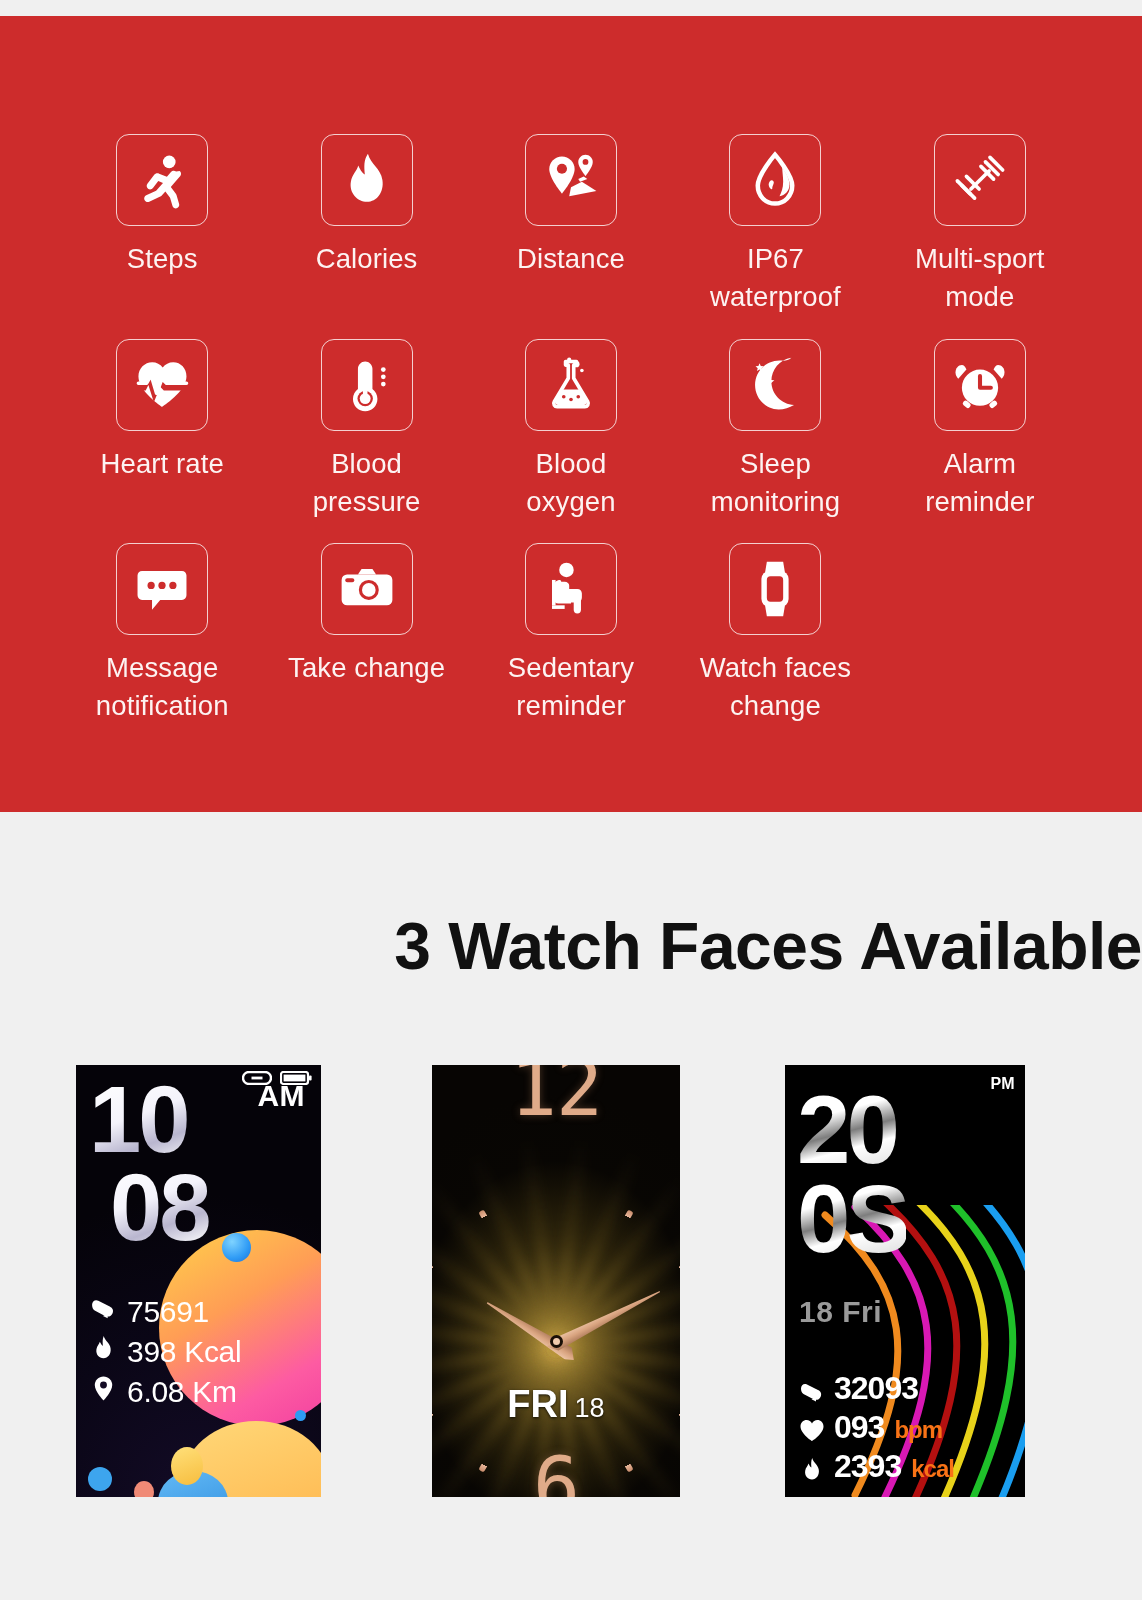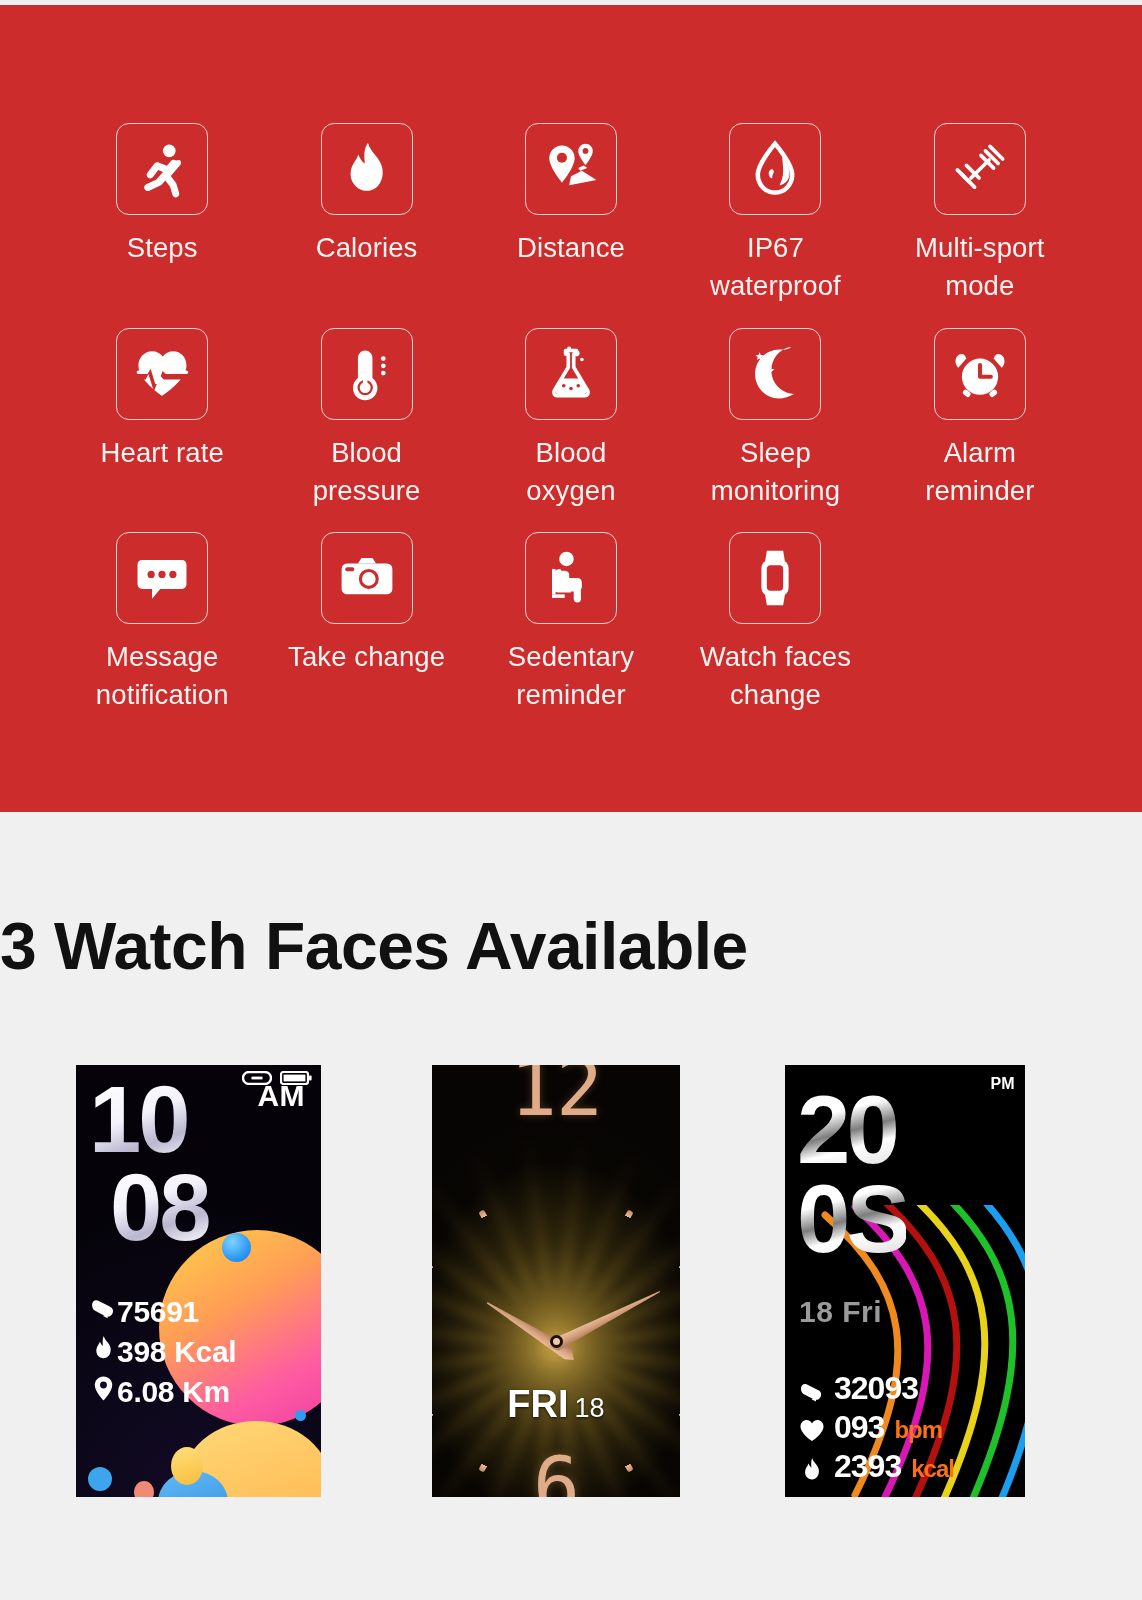--- a/index.html
+++ b/index.html
@@ -11,7 +11,7 @@
 
   
   #feature-panel{
-    position:absolute; left:0; top:5px; width:1142px; height:833px;
+    position:absolute; left:0; top:16px; width:1142px; height:833px;
     background:#cd2c2c;
   }
   #feature-grid{

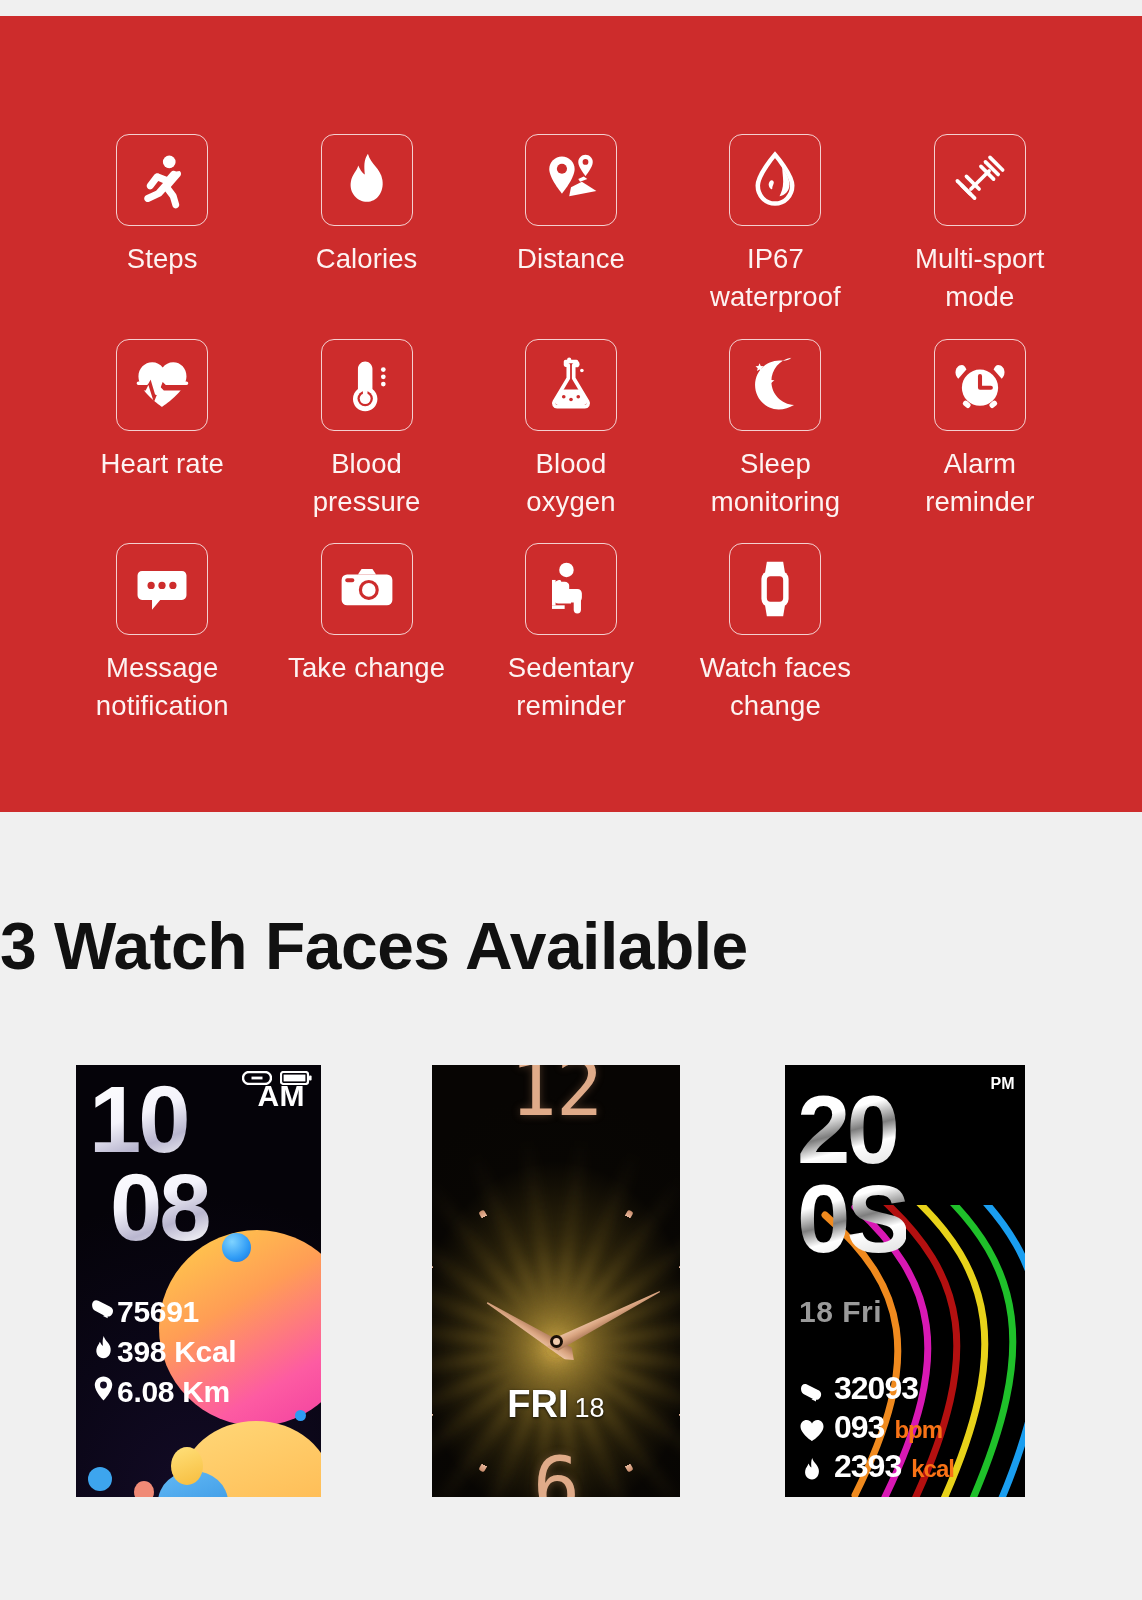--- a/index.html
+++ b/index.html
@@ -50,7 +50,7 @@
   }
   #faces-title{
     position:absolute; left:0; top:96px; width:1142px;
-    text-align:left;
+    text-align:right;
     font-size:66px;
     font-weight:bold;
     color:#111;

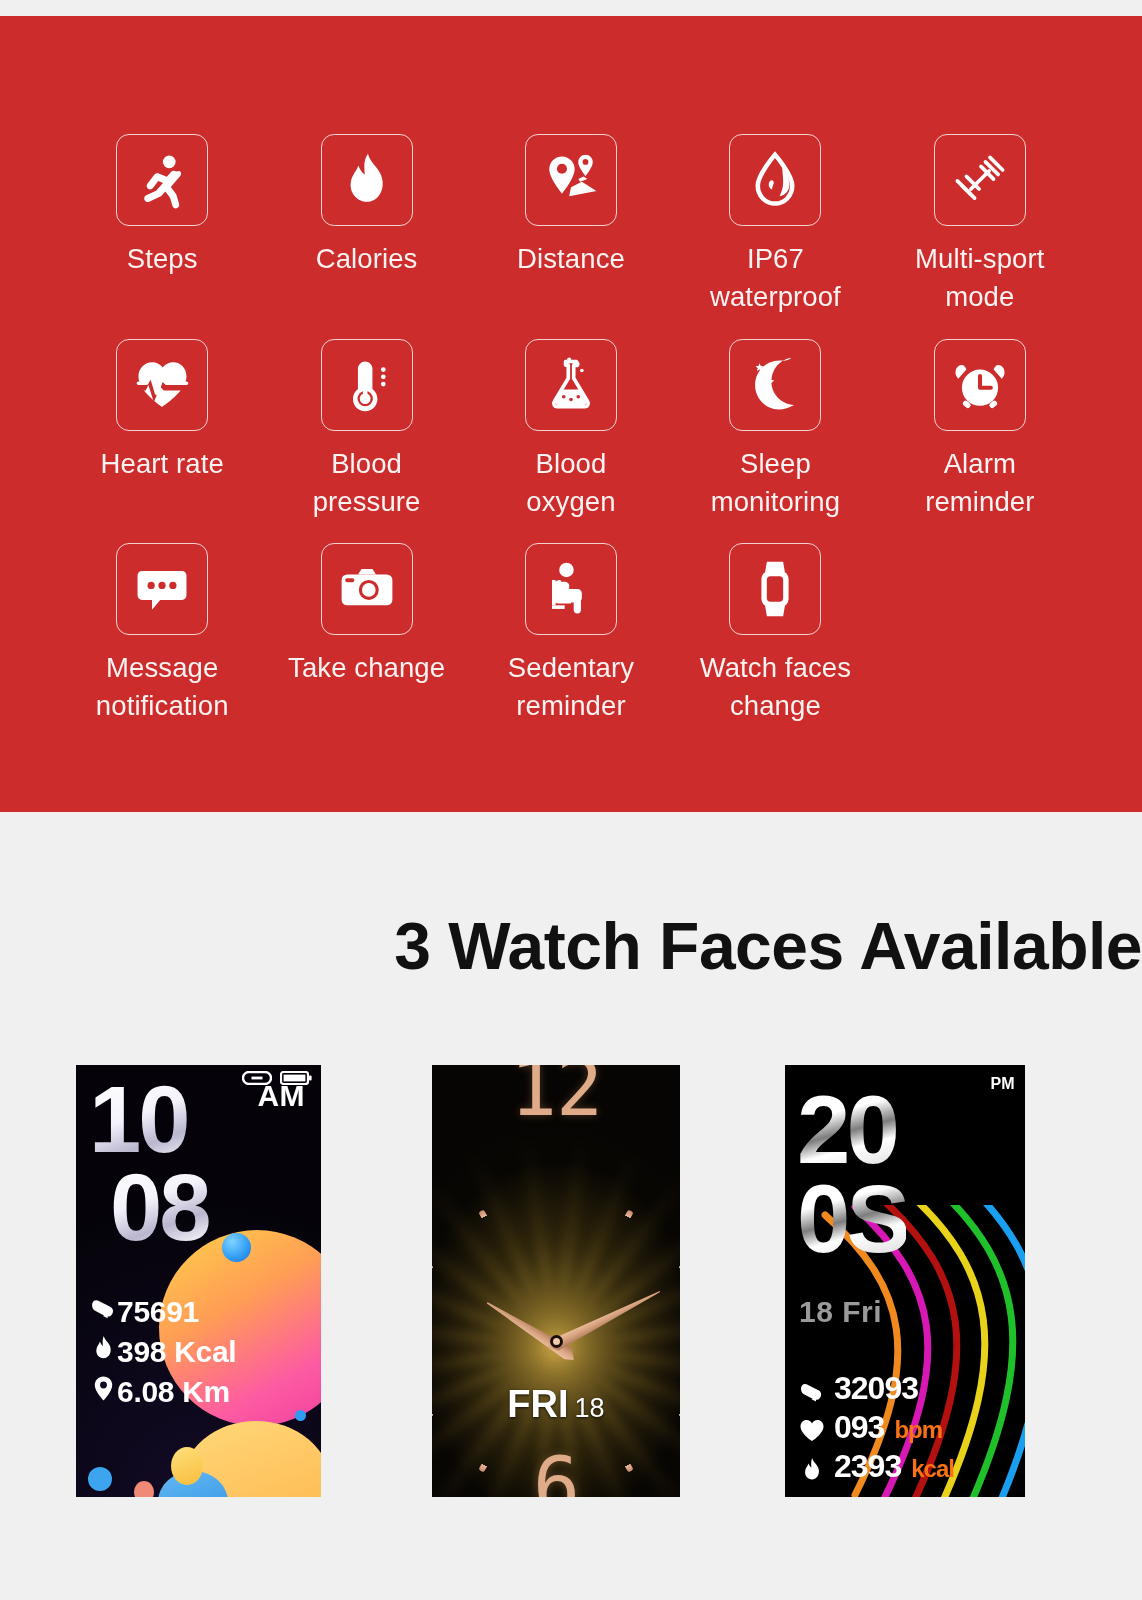--- a/index.html
+++ b/index.html
@@ -137,8 +137,8 @@
     position:absolute; left:14px; bottom:82px; width:220px;
   }
   .f1-stat{
-    display:flex; margin-bottom:6px;
-    color:#fff; font-size:30px; font-weight:bold; letter-spacing:-.3px;
+    display:flex; gap:10px; margin-bottom:6px;
+    color:#fff; font-size:30px; font-weight:normal; letter-spacing:-.3px;
   }
   .f1-stat svg{ width:27px; height:27px; flex:none; }
 

